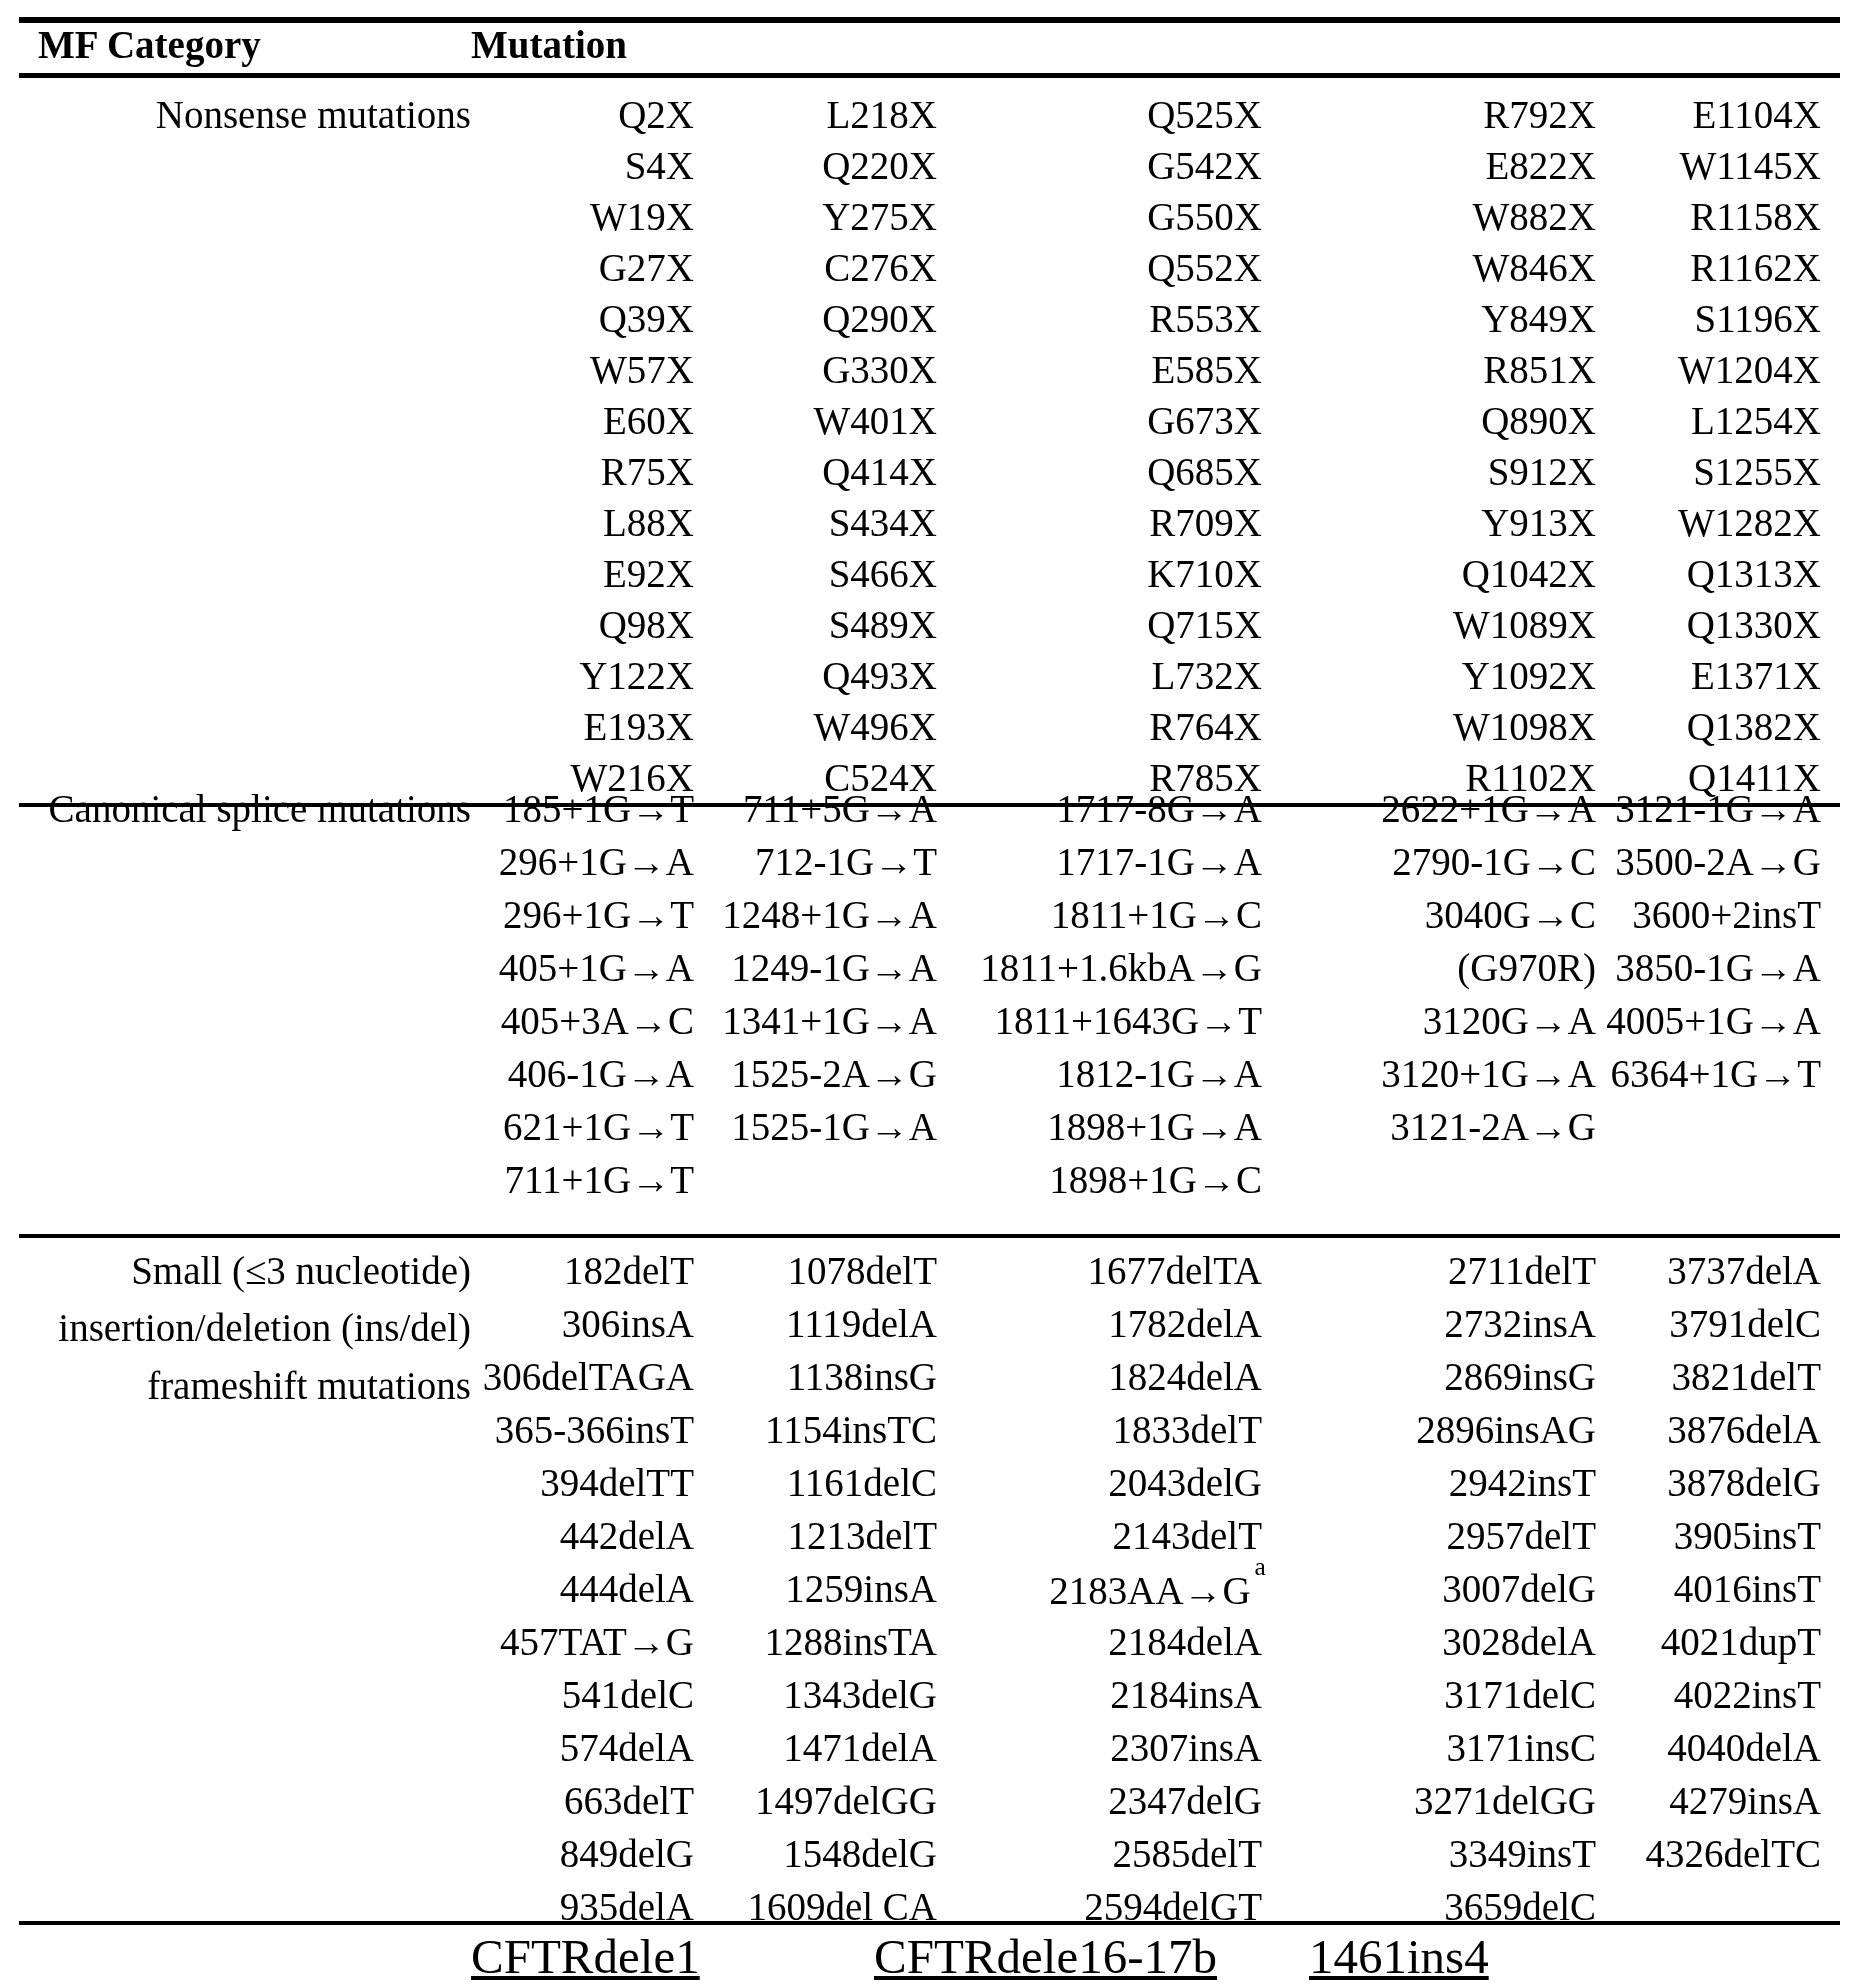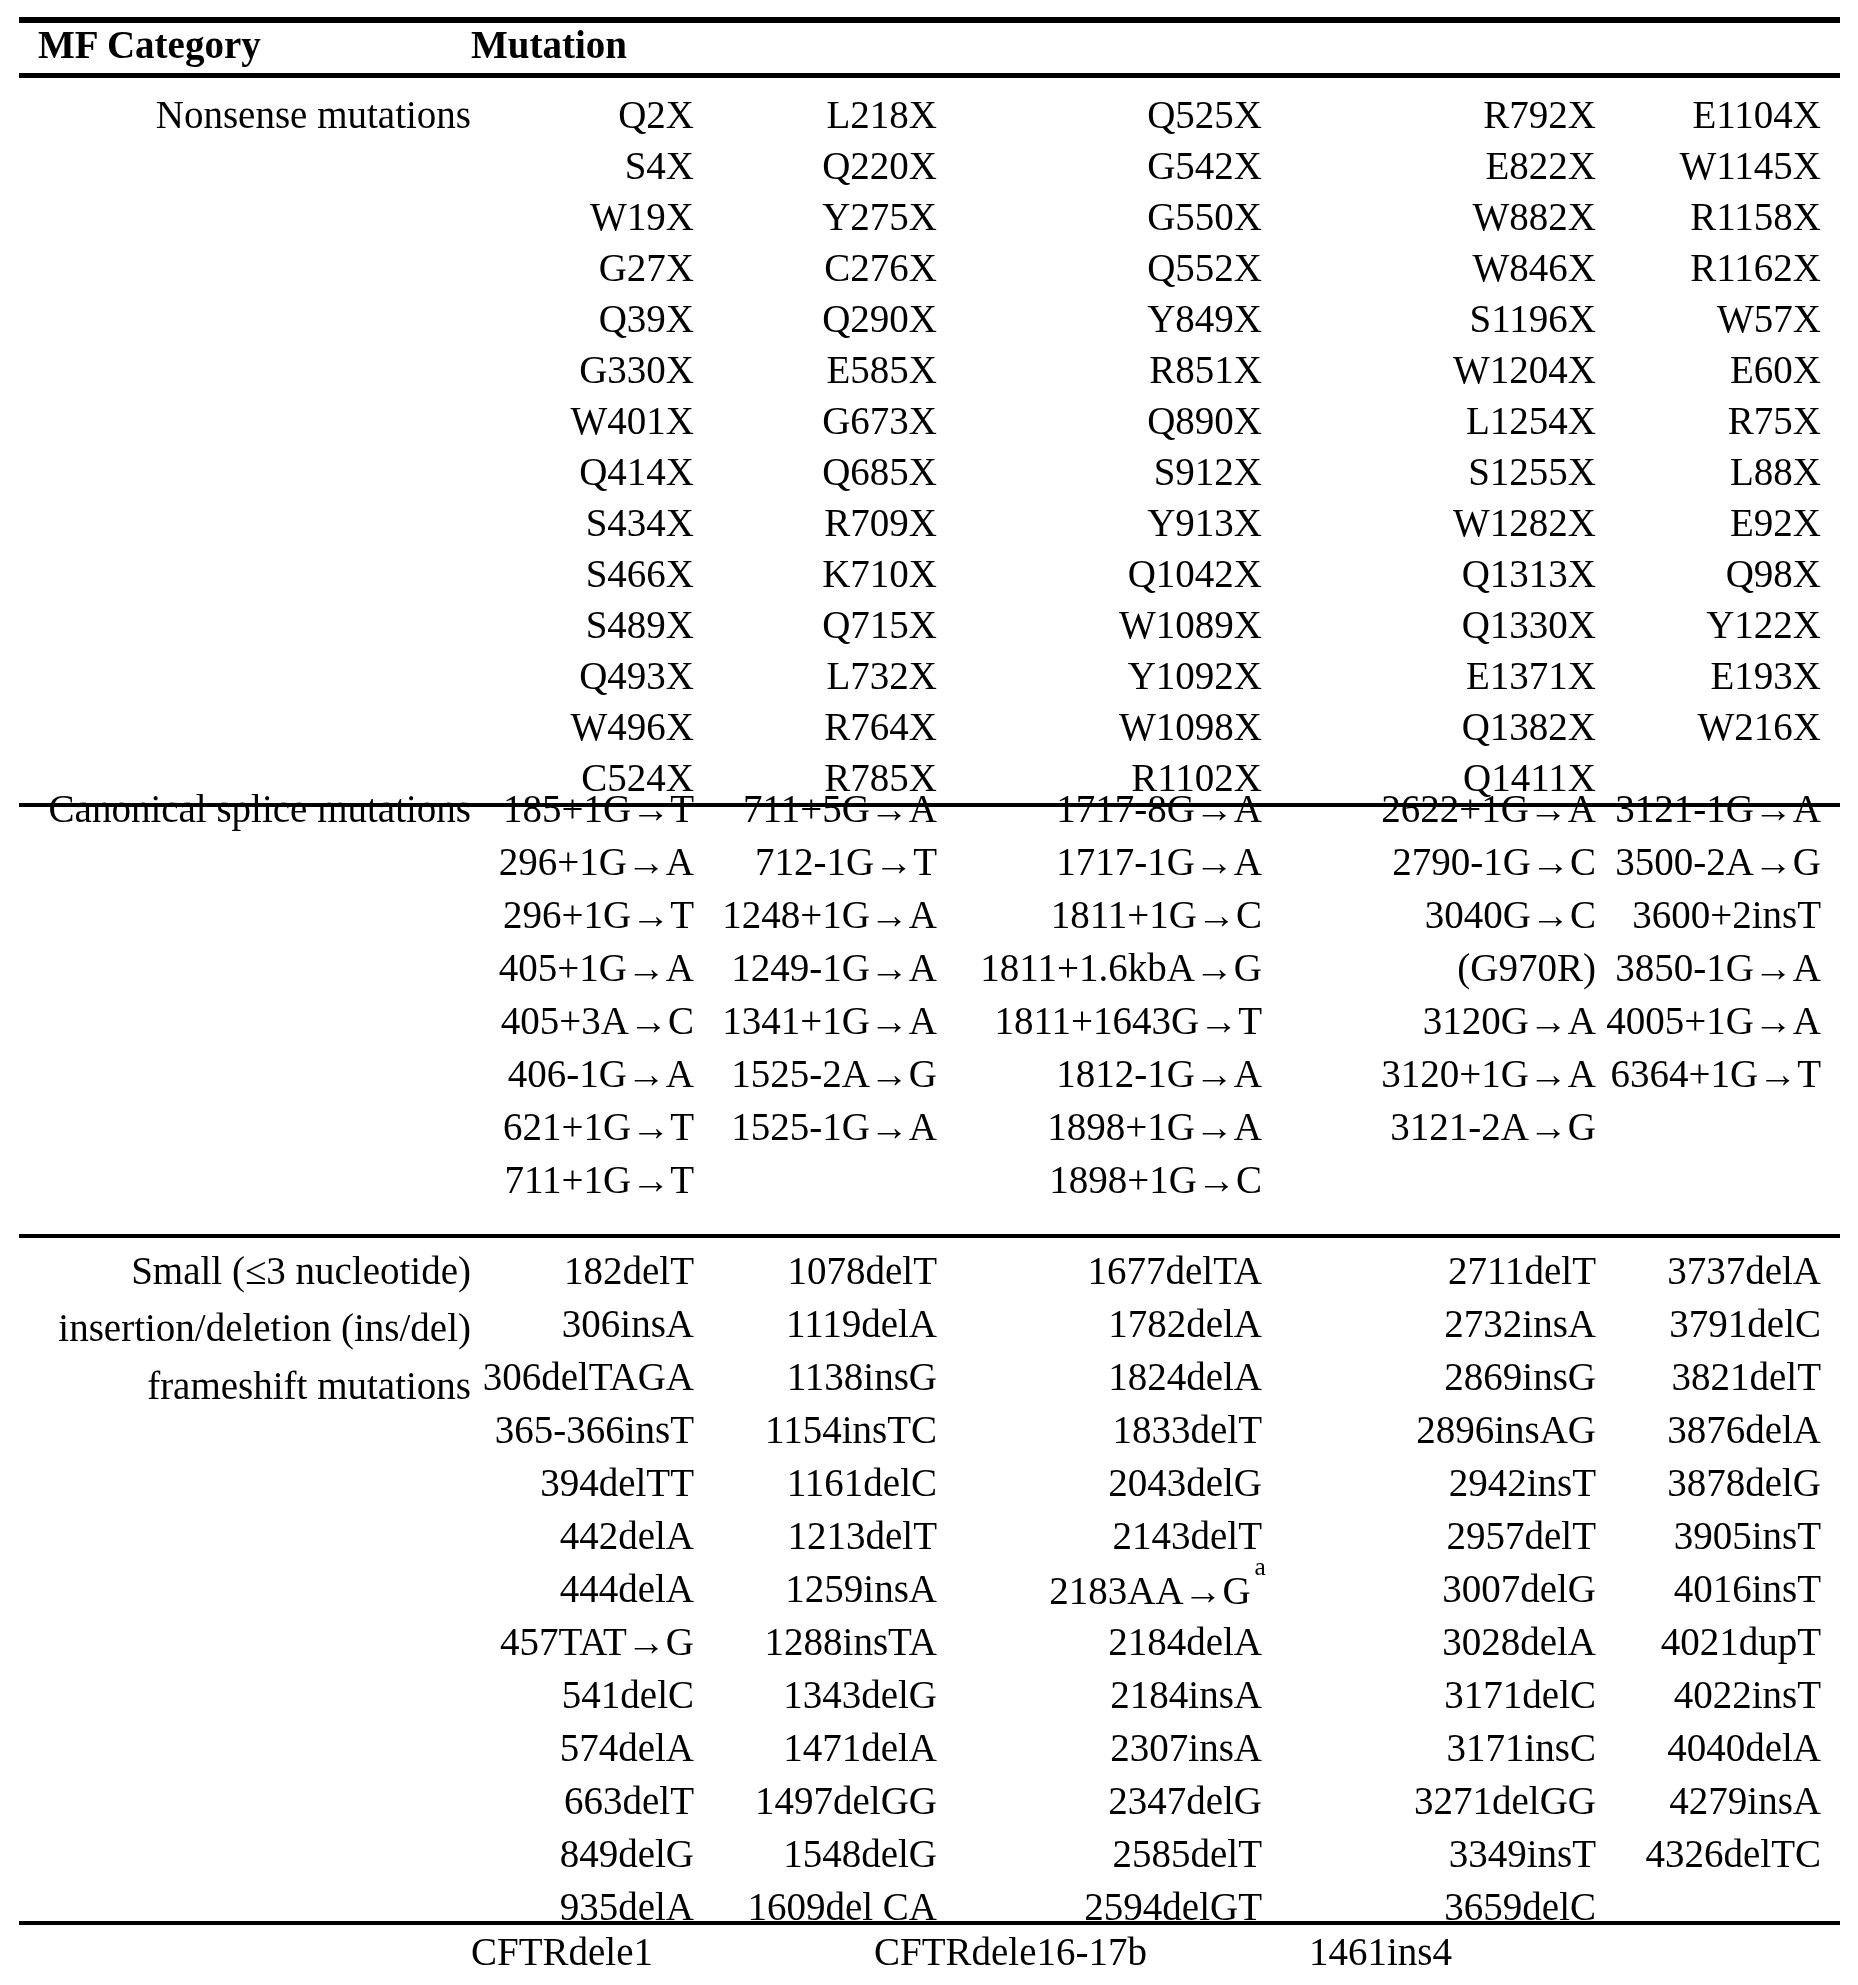--- a/index.html
+++ b/index.html
@@ -110,6 +110,7 @@
       <div class="cell">R1162X</div>
       <div class="cell">Q39X</div>
       <div class="cell">Q290X</div>
+      <div class="cell">R553X</div>
       <div class="cell">Y849X</div>
       <div class="cell">S1196X</div>
       <div class="cell">W57X</div>

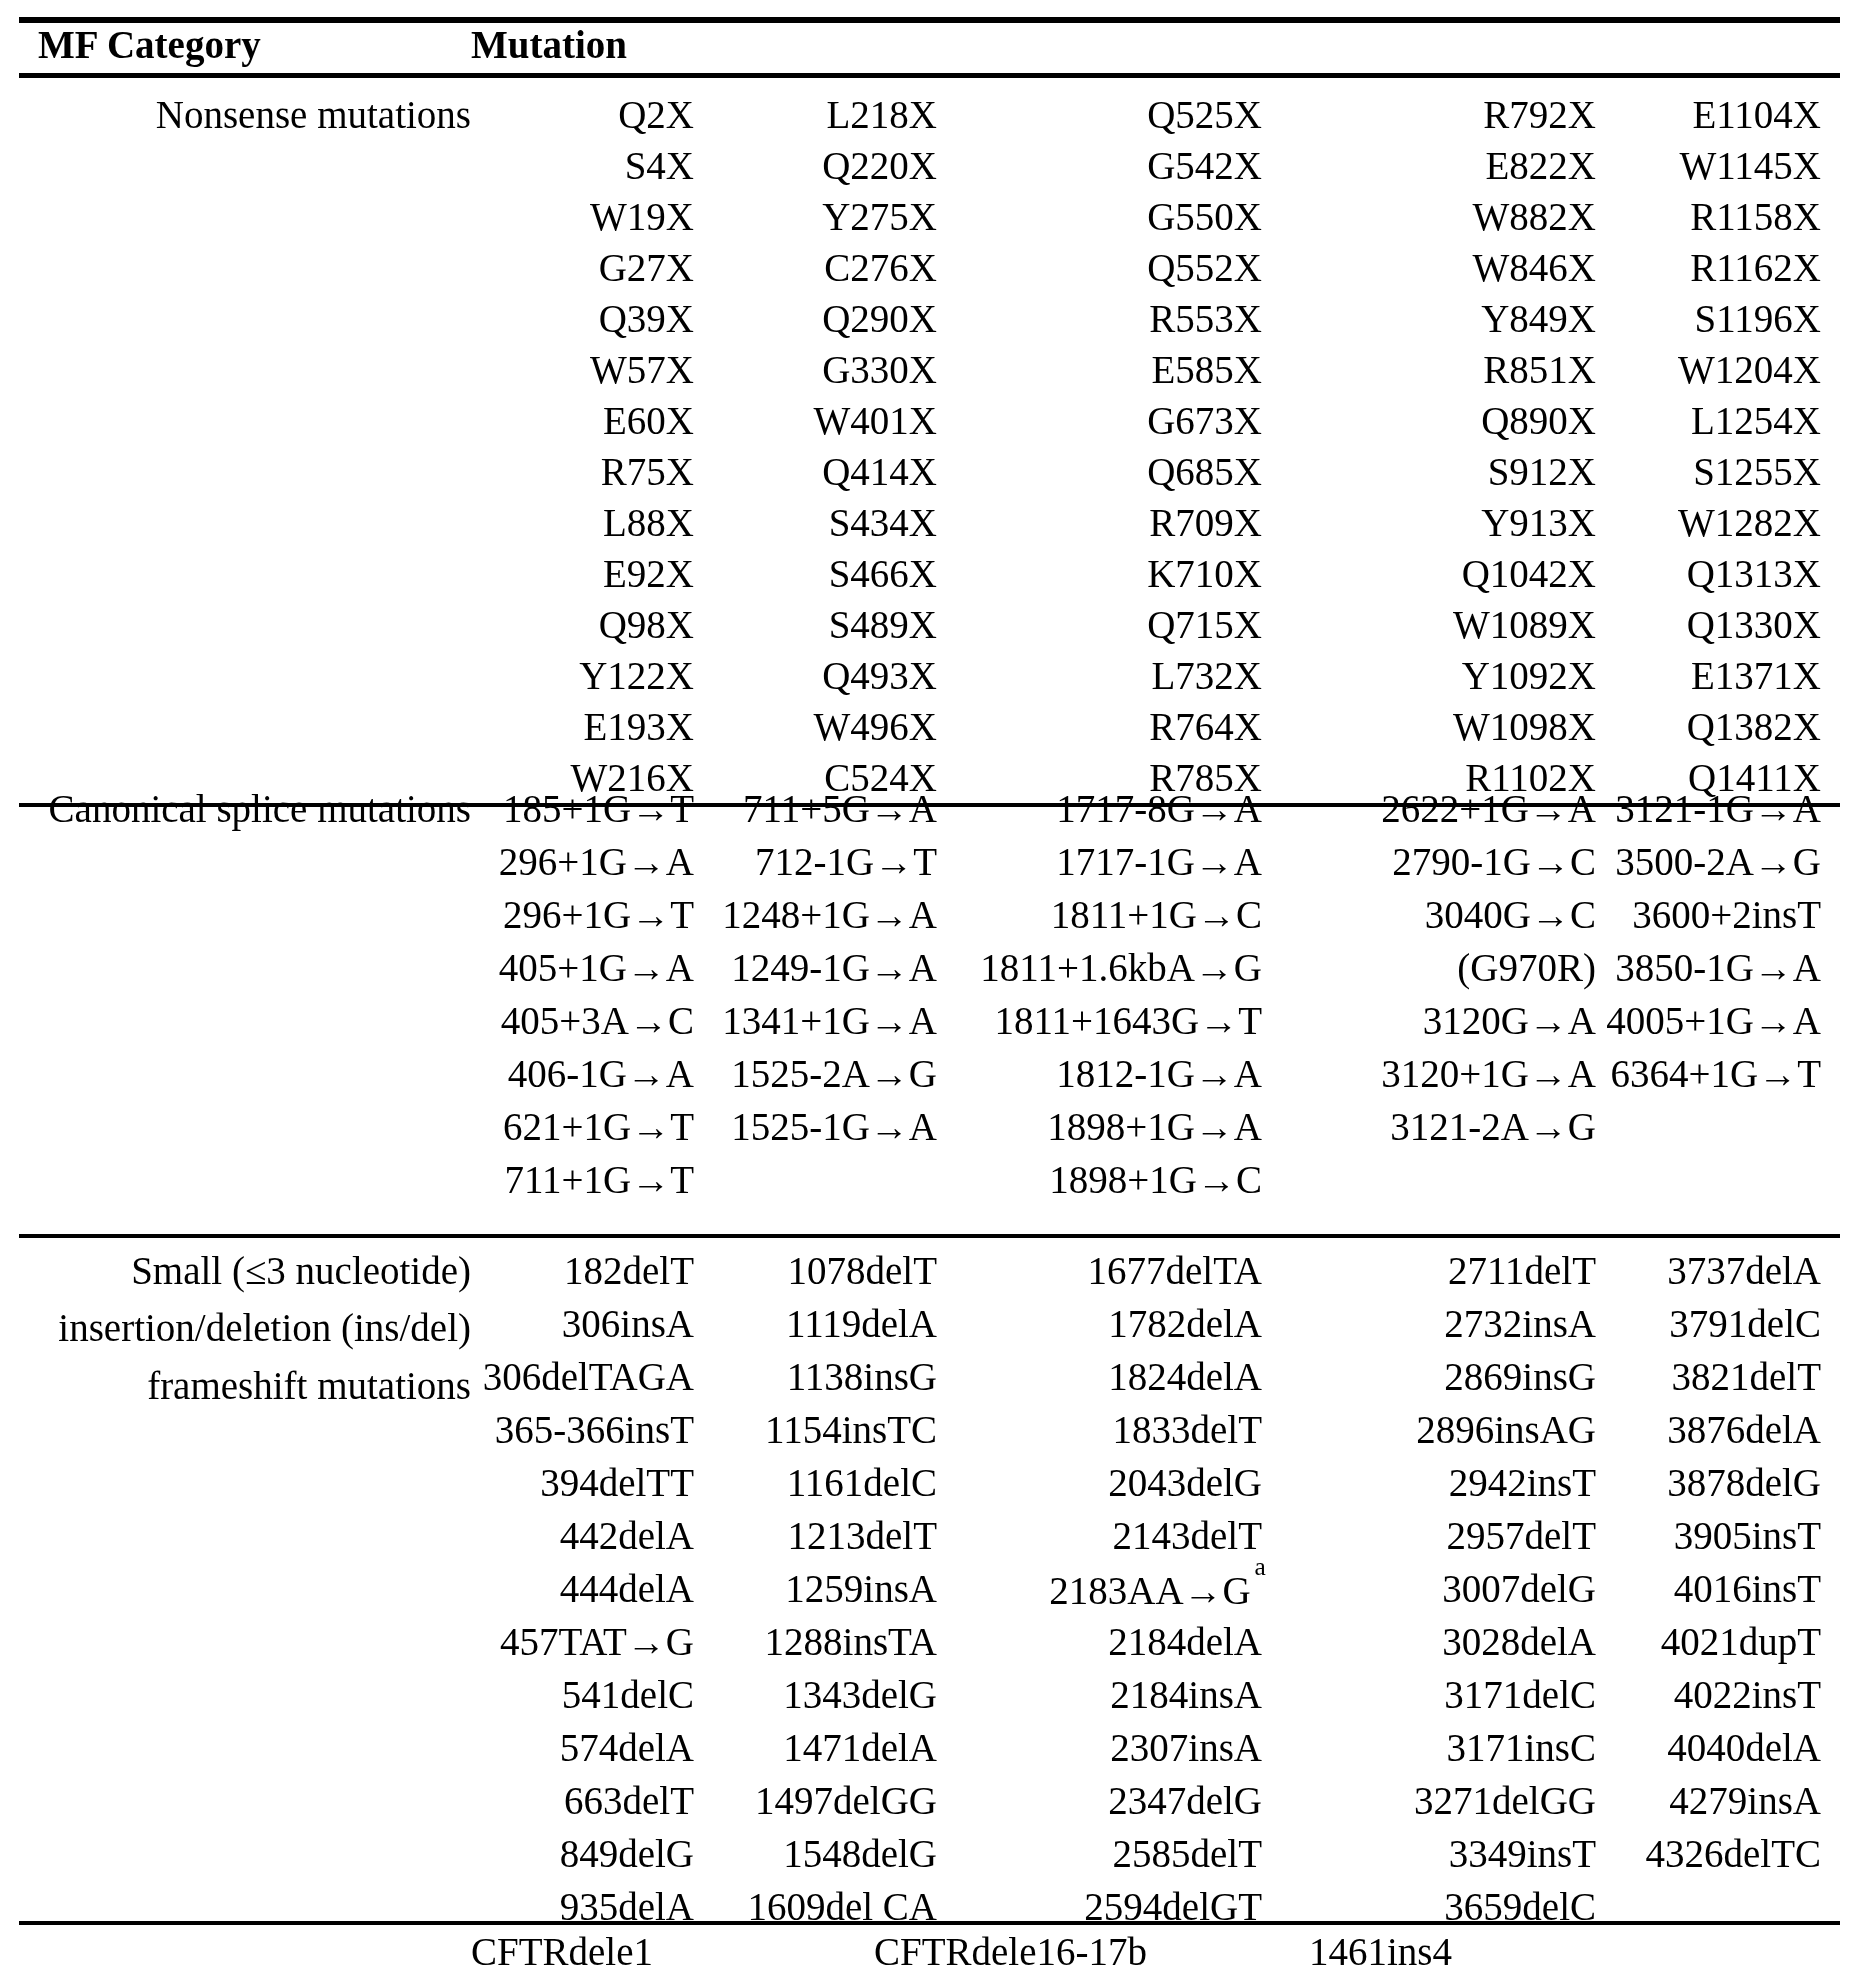--- a/index.html
+++ b/index.html
@@ -62,9 +62,10 @@
   .footer-row { position: absolute; top: 1932px; left: 0; width: 1859px; height: 47px; }
   .foot {
     position: absolute;
-    font-size: 39px;
-    line-height: 1;
-    white-space: nowrap;
+    font-size: 49px;
+    line-height: 1;
+    white-space: nowrap;
+    text-decoration: underline;
   }
   .foot-1 { left: 471px; }
   .foot-2 { left: 874px; }

